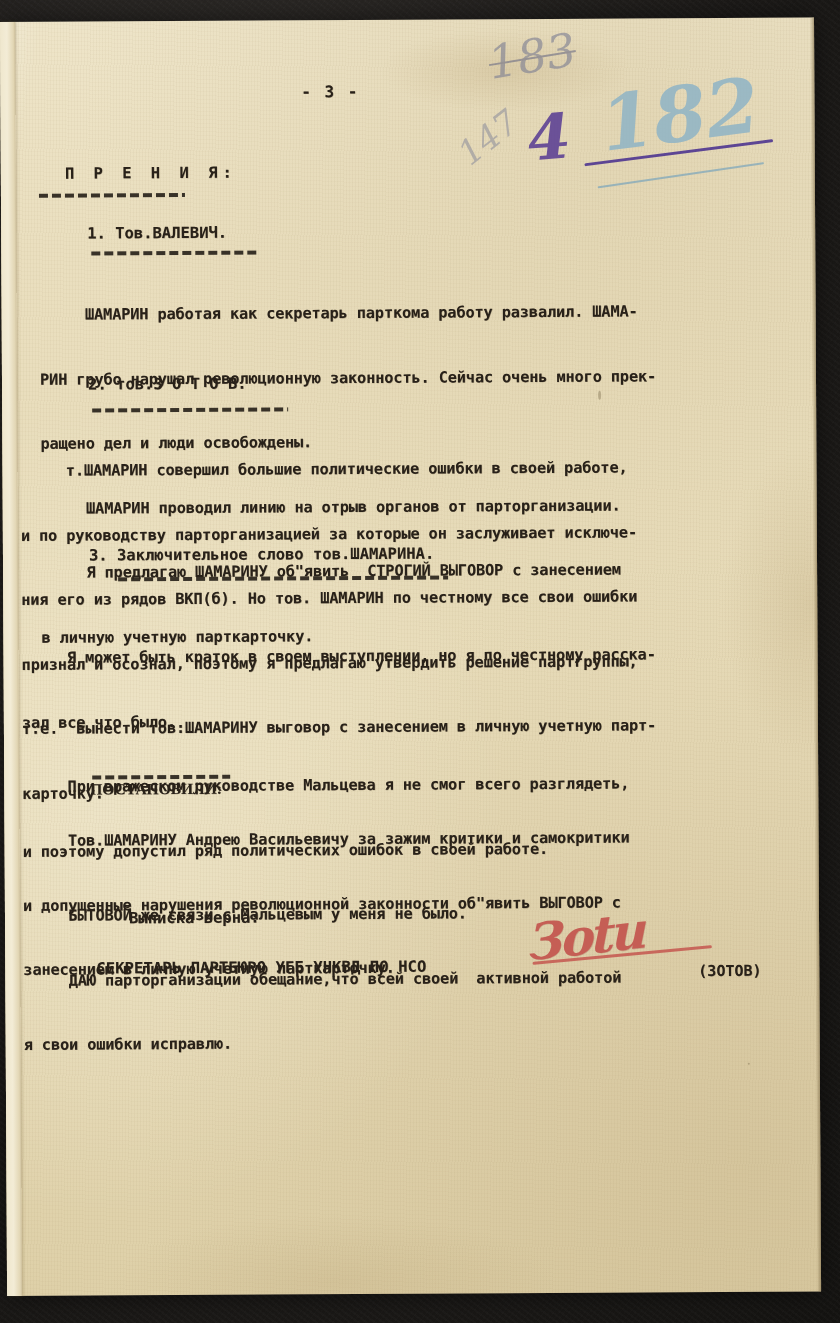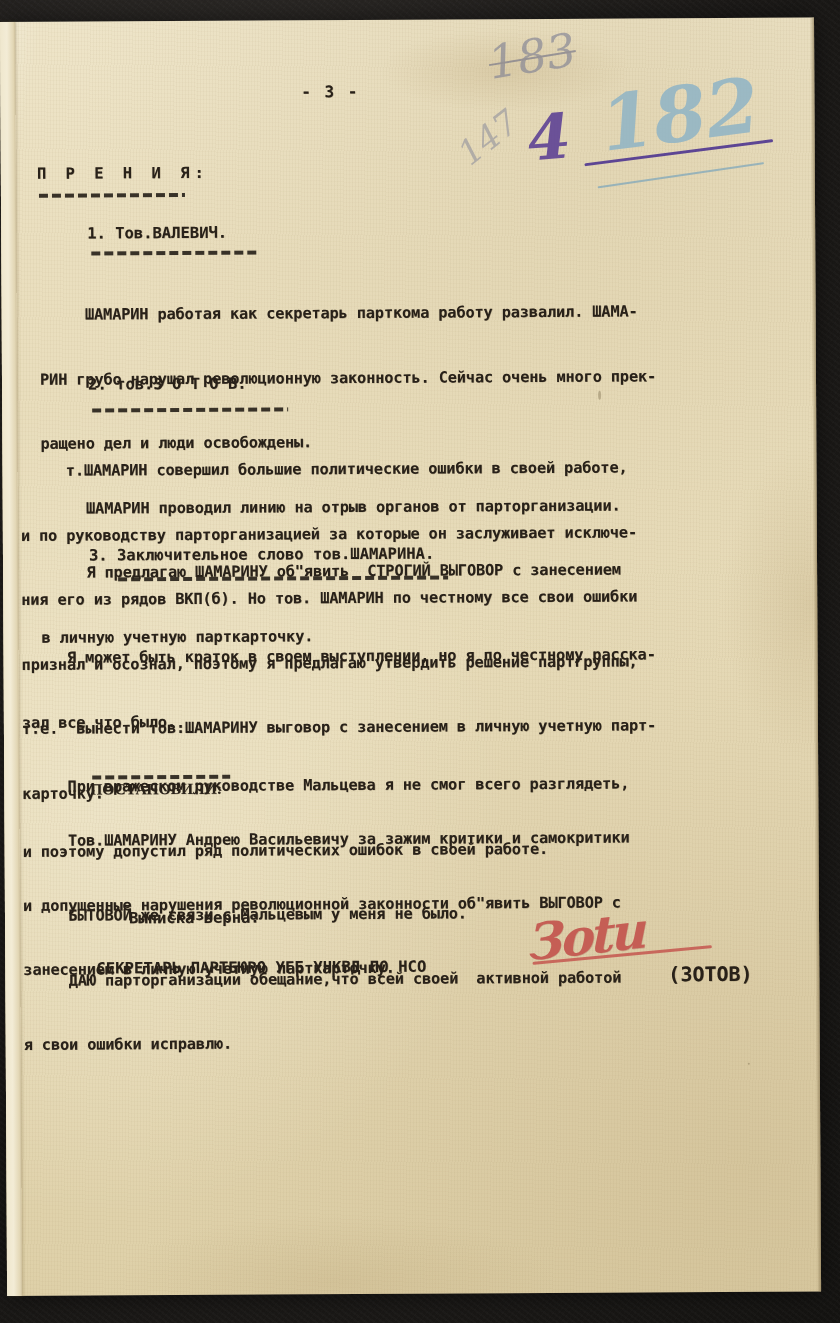--- a/index.html
+++ b/index.html
@@ -148,7 +148,7 @@
   .para .ln { display: block; }
 
   
-  .spaced { letter-spacing: 5px; }
+  .spaced { letter-spacing: 5px; margin-left: 28px; }
 
   
   .hand {

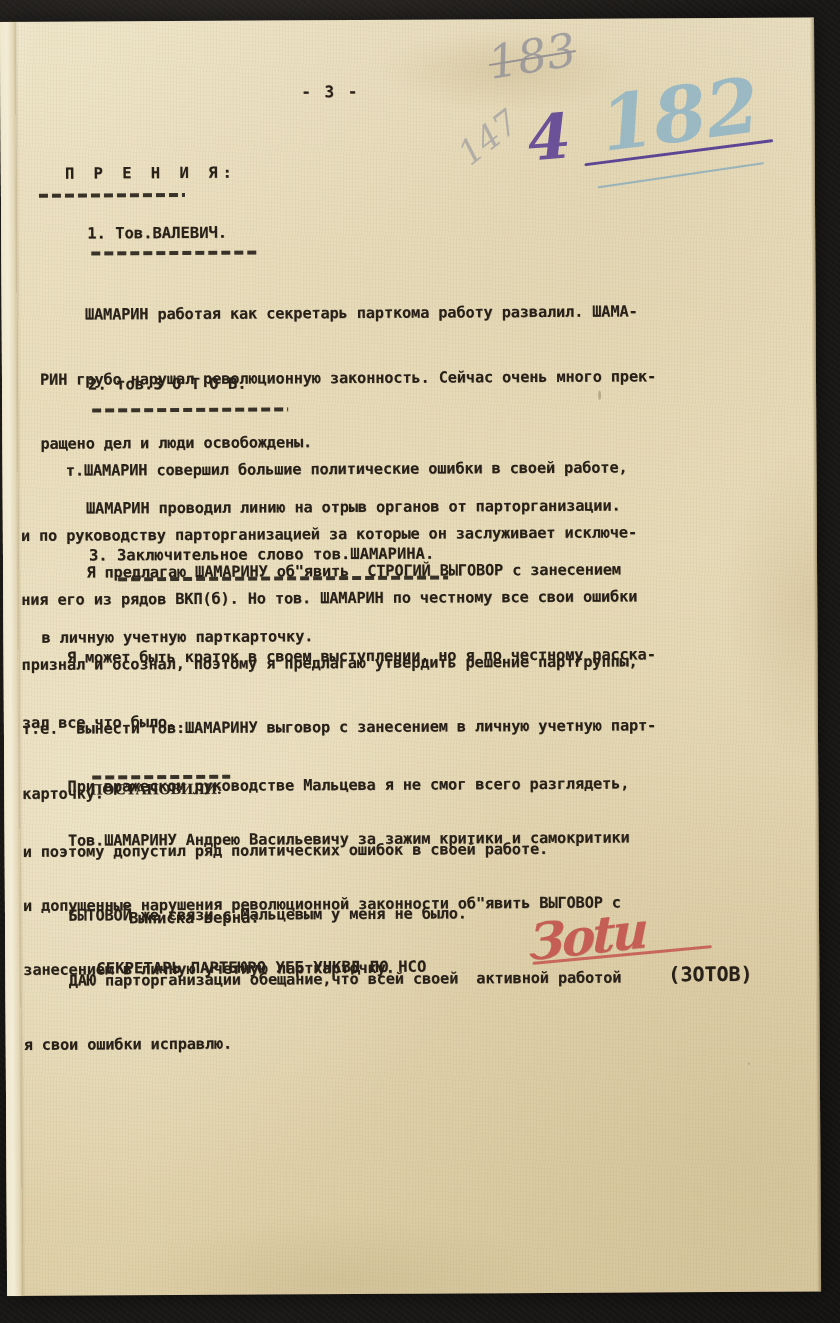--- a/index.html
+++ b/index.html
@@ -236,9 +236,9 @@
 
   .sig-name {
     position: absolute;
-    left: 663px;
+    left: 693px;
     top: 944px;
-    font-size: 20px;
+    font-size: 15px;
   }
 
   .speck {

